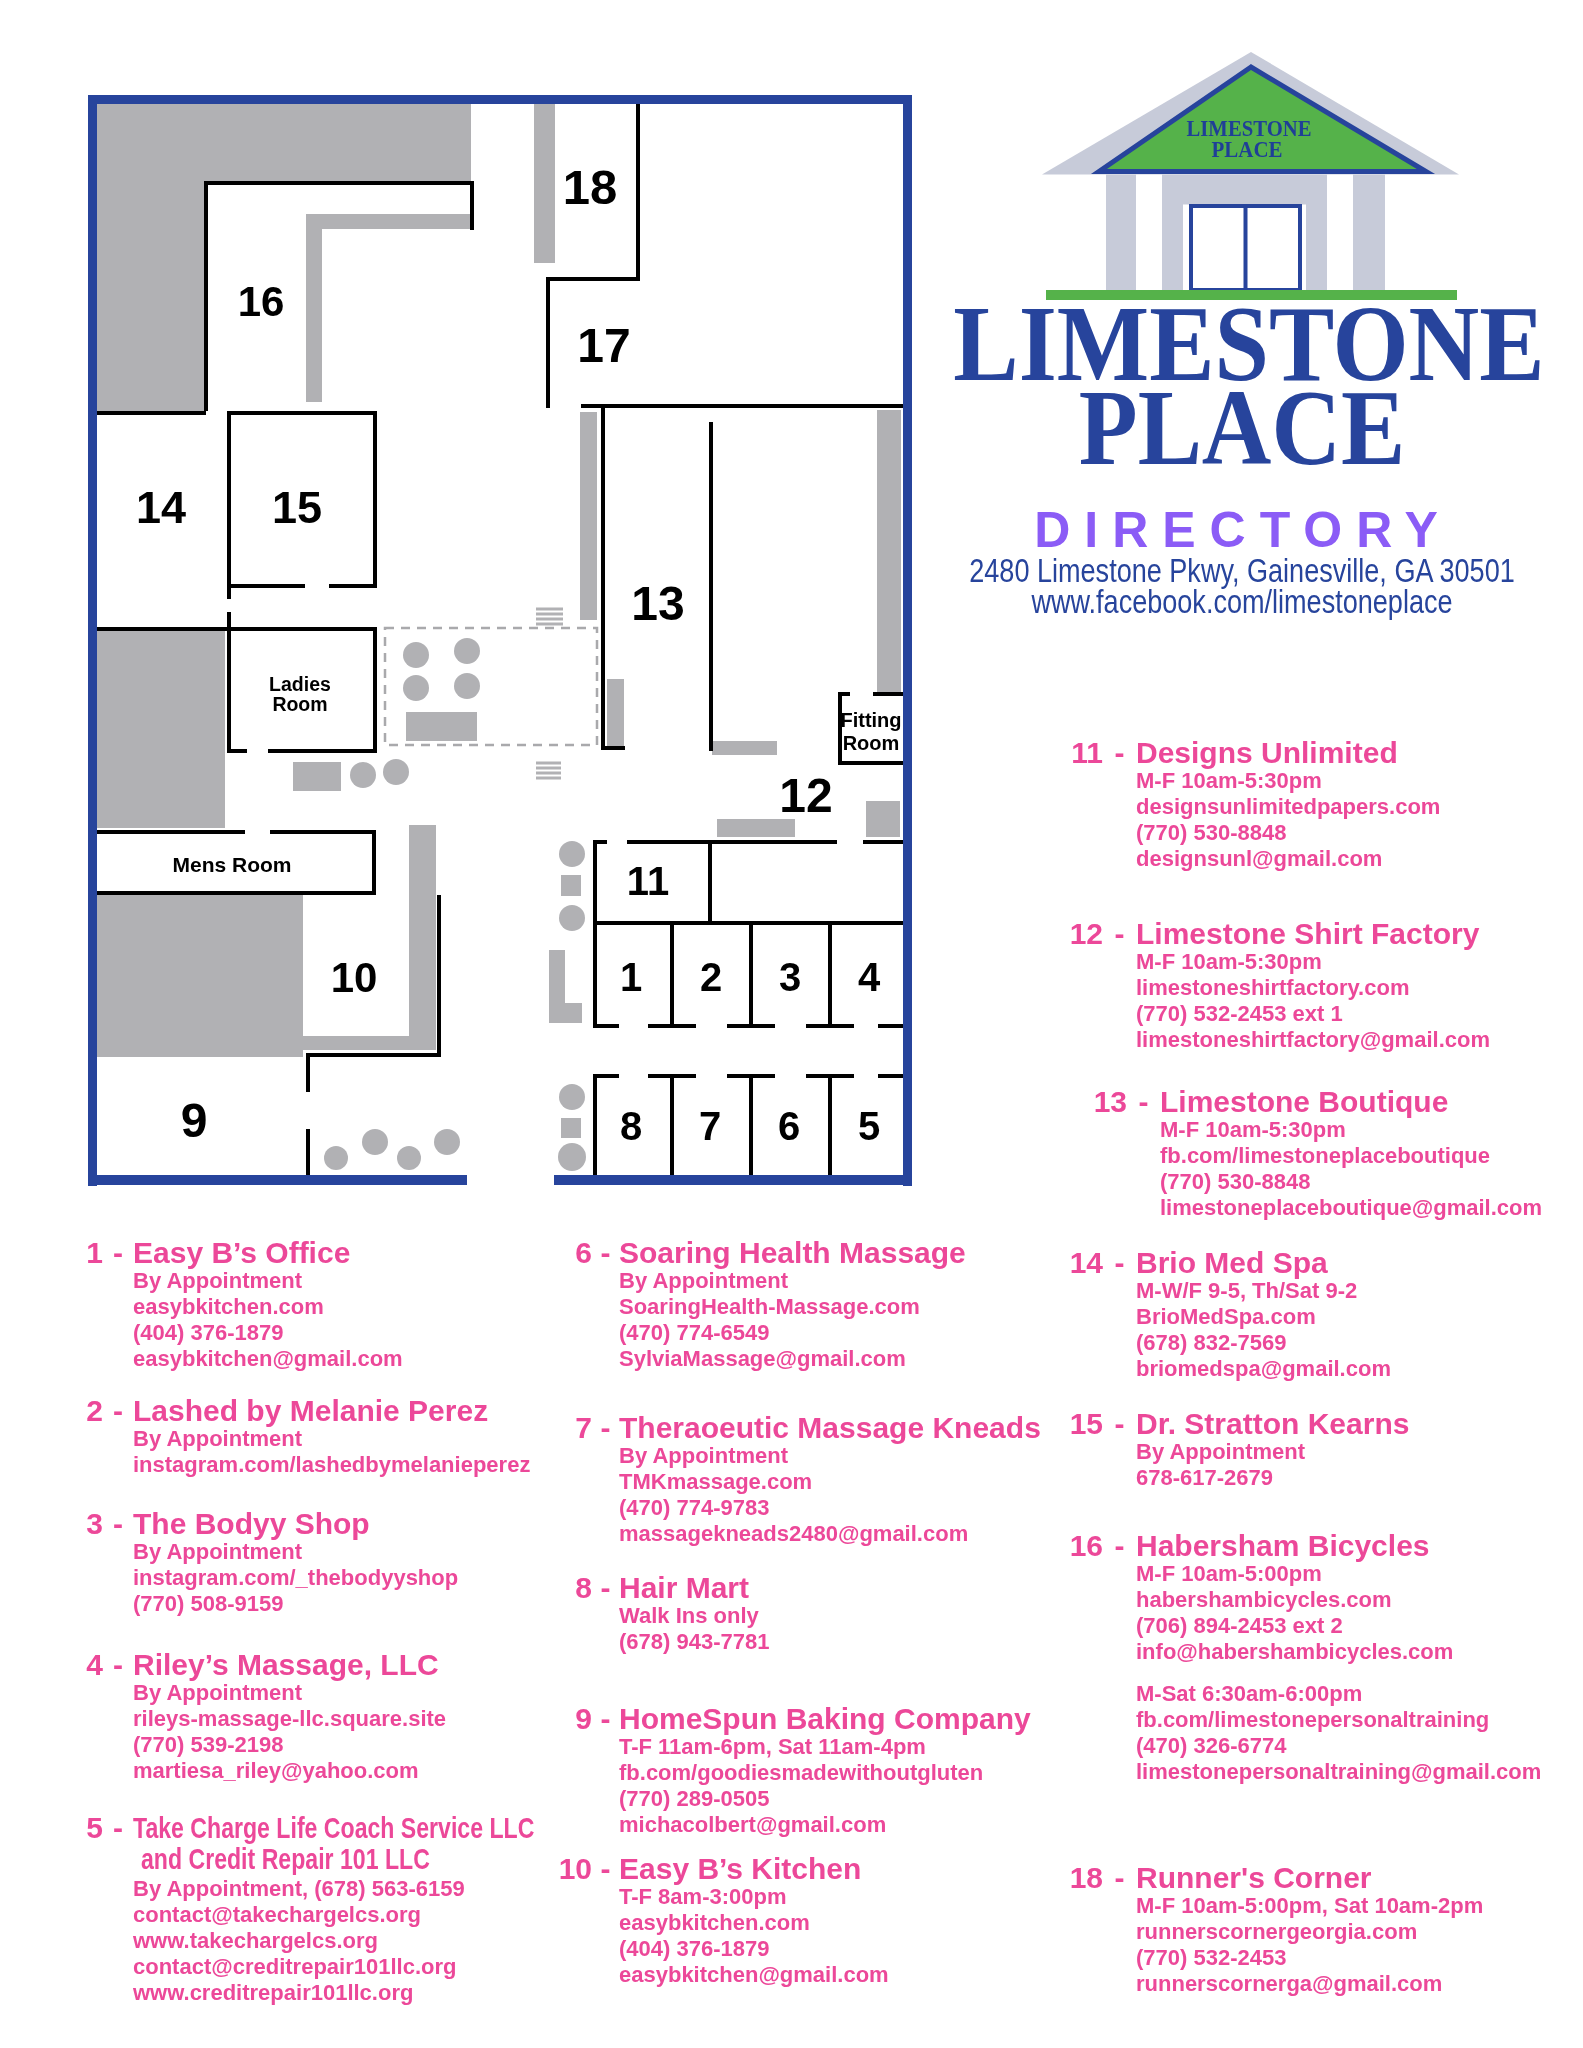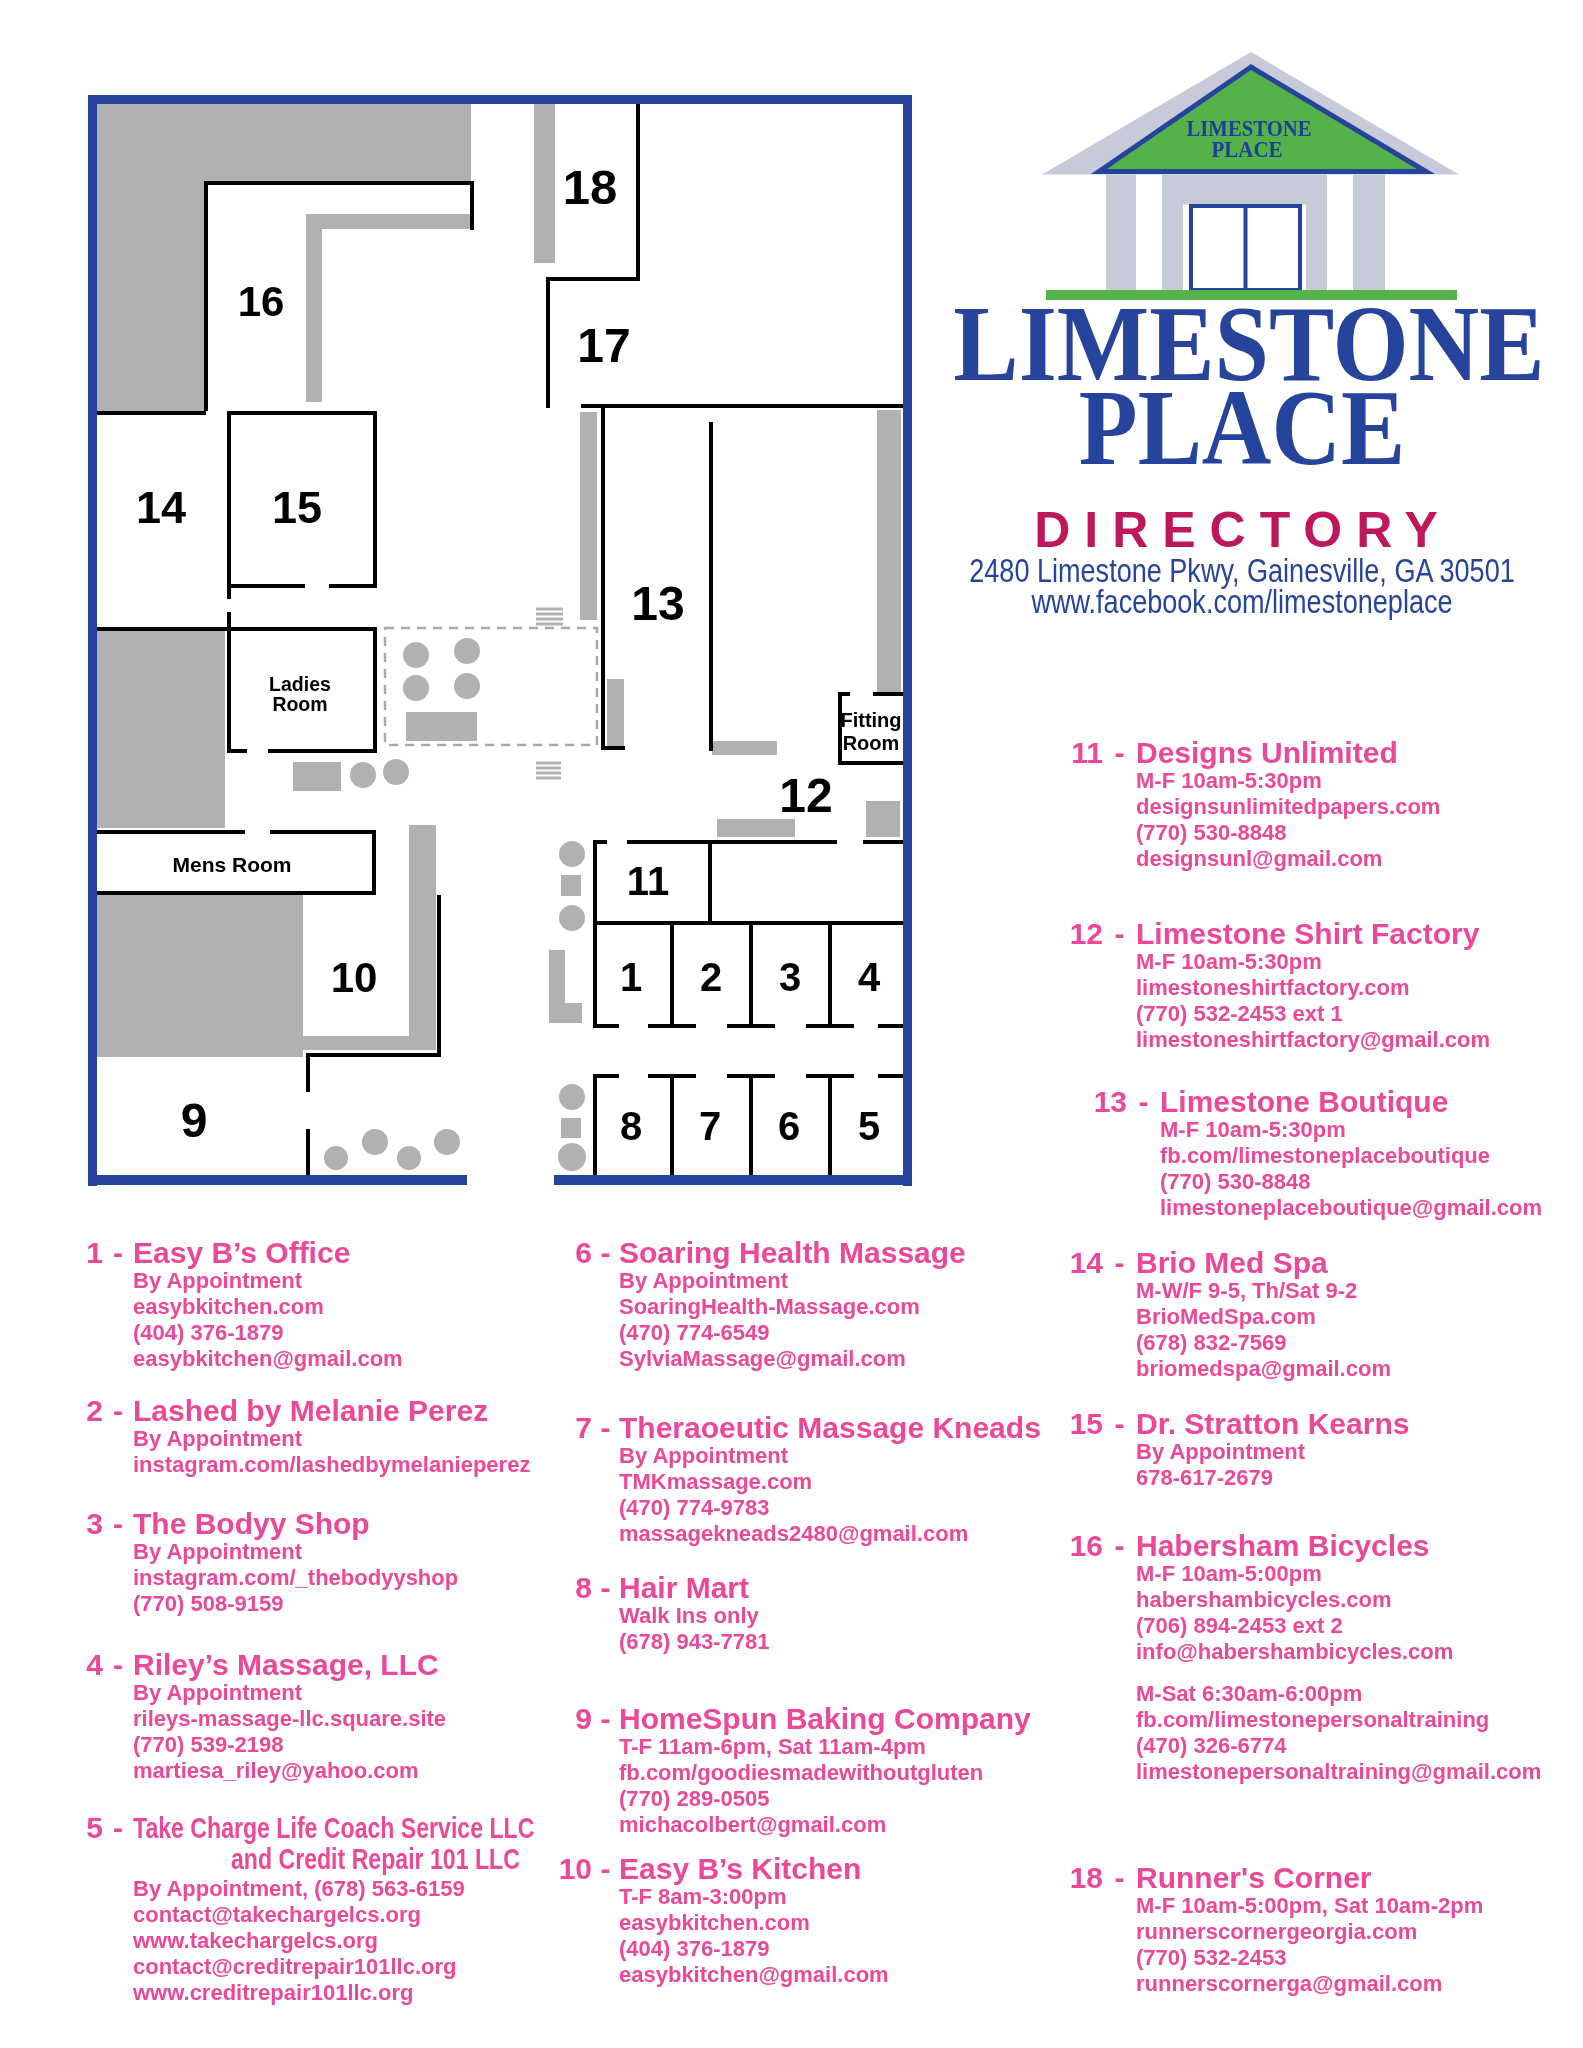--- a/index.html
+++ b/index.html
@@ -251,7 +251,7 @@
 
 <div class="abs" style="left:442px;top:367px;width:1600px;text-align:center;font-family:'Liberation Serif',serif;font-weight:bold;font-size:107px;color:#27449c;transform:scaleX(0.90);transform-origin:50% 50%;">PLACE</div>
 
-<div class="abs" style="left:936px;top:501px;width:600px;text-align:center;font-weight:bold;font-size:50px;color:#be185d;letter-spacing:14px;text-indent:14px;">DIRECTORY</div>
+<div class="abs" style="left:936px;top:501px;width:600px;text-align:center;font-weight:bold;font-size:50px;color:#8b5cf6;letter-spacing:14px;text-indent:14px;">DIRECTORY</div>
 
 <div class="abs" style="left:442px;top:552px;width:1600px;text-align:center;font-size:33px;color:#27449c;transform:scaleX(0.82);transform-origin:50% 50%;">2480 Limestone Pkwy, Gainesville, GA 30501</div>
 

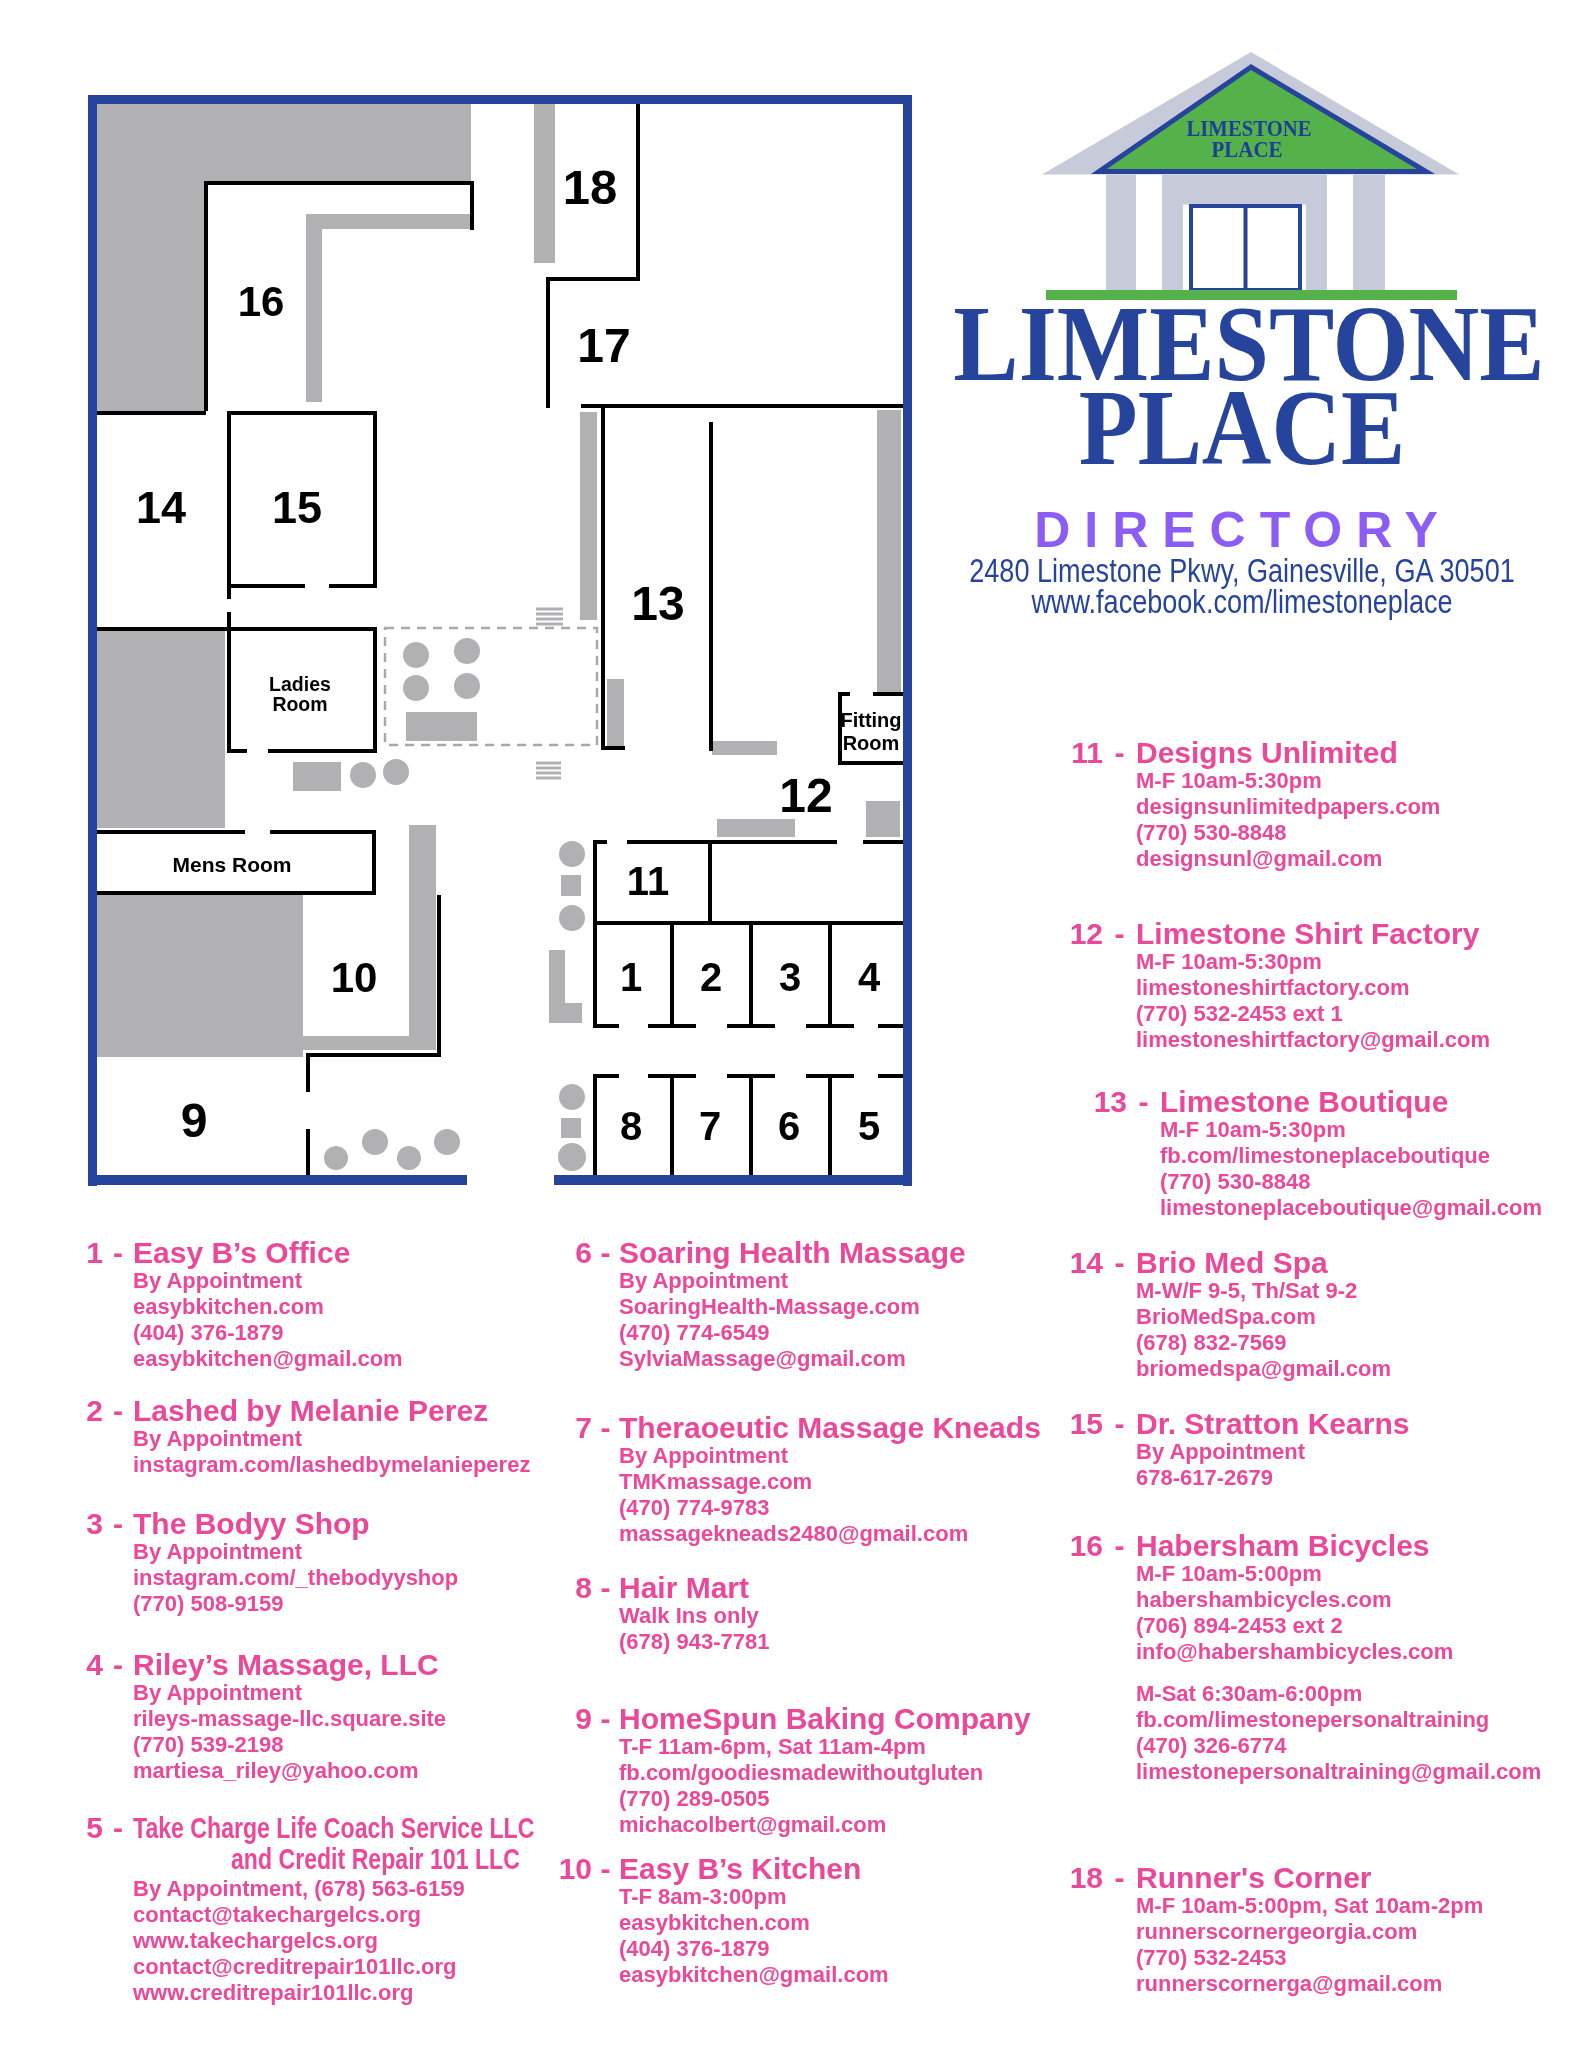--- a/index.html
+++ b/index.html
@@ -279,7 +279,7 @@
 
 <div class="entry cL" style="left:70px;top:1812px;">
   <div class="t"><span class="num">5</span><span class="dash">-</span><span class="cond">Take Charge Life Coach Service LLC</span></div>
-  <div class="t" style="margin-left:113px;text-align:center;"><span class="cond">and Credit Repair 101 LLC</span></div>
+  <div class="t" style="margin-left:71px;"><span class="cond">and Credit Repair 101 LLC</span></div>
   <div class="d" style="margin-top:2px;">By Appointment, (678) 563-6159<br>contact@takechargelcs.org<br>www.takechargelcs.org<br>contact@creditrepair101llc.org<br>www.creditrepair101llc.org</div>
 </div>
 

